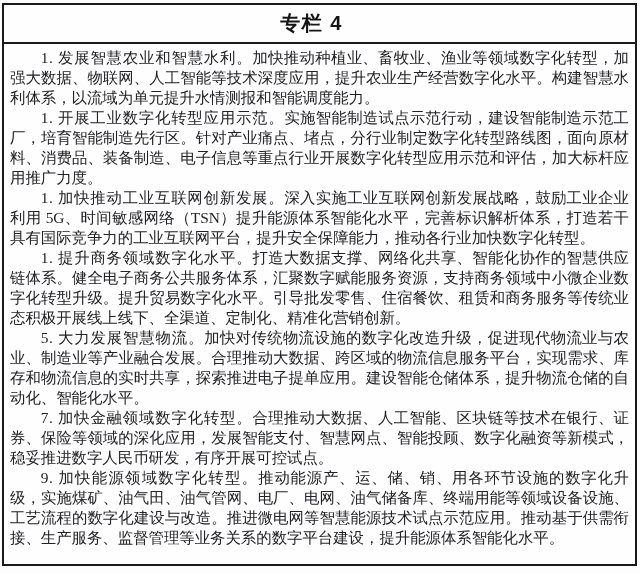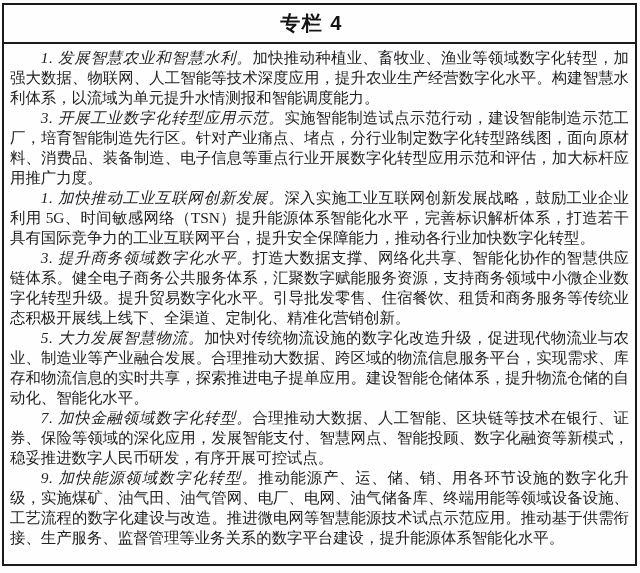--- a/index.html
+++ b/index.html
@@ -55,7 +55,6 @@
     text-indent: 2em;
   }
   .lead {
-    font-style: italic;
     letter-spacing: 0.5px;
   }
 </style>

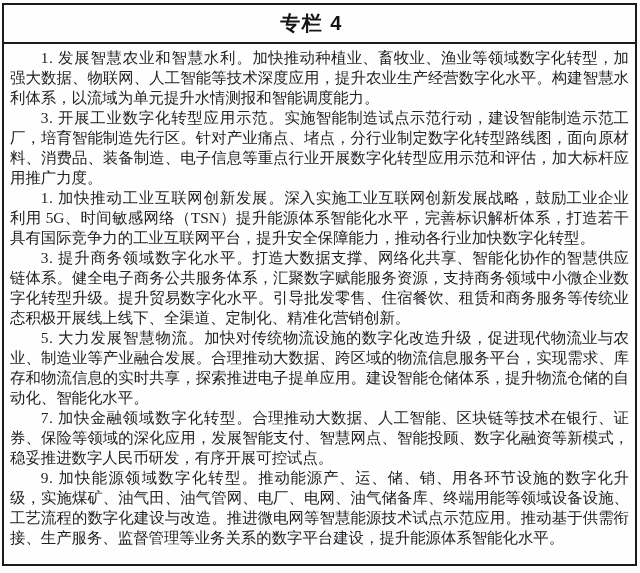--- a/index.html
+++ b/index.html
@@ -70,7 +70,7 @@
 
     <div class="body-cell">
       <p><span class="lead">1. 发展智慧农业和智慧水利。</span><span>加快推动种植业、畜牧业、渔业等领域数字化转型，加强大数据、物联网、人工智能等技术深度应用，提升农业生产经营数字化水平。构建智慧水利体系，以流域为单元提升水情测报和智能调度能力。</span></p>
-      <p><span class="lead">3. 开展工业数字化转型应用示范。</span><span>实施智能制造试点示范行动，建设智能制造示范工厂，培育智能制造先行区。针对产业痛点、堵点，分行业制定数字化转型路线图，面向原材料、消费品、装备制造、电子信息等重点行业开展数字化转型应用示范和评估，加大标杆应用推广力度。</span></p>
+      <p><span class="lead">1. 开展工业数字化转型应用示范。</span><span>实施智能制造试点示范行动，建设智能制造示范工厂，培育智能制造先行区。针对产业痛点、堵点，分行业制定数字化转型路线图，面向原材料、消费品、装备制造、电子信息等重点行业开展数字化转型应用示范和评估，加大标杆应用推广力度。</span></p>
       <p><span class="lead">1. 加快推动工业互联网创新发展。</span><span>深入实施工业互联网创新发展战略，鼓励工业企业利用 5G、时间敏感网络（TSN）提升能源体系智能化水平，完善标识解析体系，打造若干具有国际竞争力的工业互联网平台，提升安全保障能力，推动各行业加快数字化转型。</span></p>
       <p><span class="lead">3. 提升商务领域数字化水平。</span><span>打造大数据支撑、网络化共享、智能化协作的智慧供应链体系。健全电子商务公共服务体系，汇聚数字赋能服务资源，支持商务领域中小微企业数字化转型升级。提升贸易数字化水平。引导批发零售、住宿餐饮、租赁和商务服务等传统业态积极开展线上线下、全渠道、定制化、精准化营销创新。</span></p>
       <p><span class="lead">5. 大力发展智慧物流。</span><span>加快对传统物流设施的数字化改造升级，促进现代物流业与农业、制造业等产业融合发展。合理推动大数据、跨区域的物流信息服务平台，实现需求、库存和物流信息的实时共享，探索推进电子提单应用。建设智能仓储体系，提升物流仓储的自动化、智能化水平。</span></p>

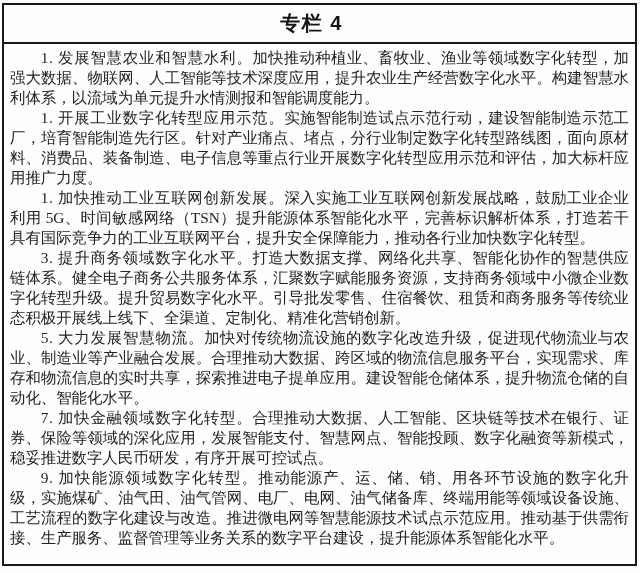--- a/index.html
+++ b/index.html
@@ -72,7 +72,7 @@
       <p><span class="lead">1. 发展智慧农业和智慧水利。</span><span>加快推动种植业、畜牧业、渔业等领域数字化转型，加强大数据、物联网、人工智能等技术深度应用，提升农业生产经营数字化水平。构建智慧水利体系，以流域为单元提升水情测报和智能调度能力。</span></p>
       <p><span class="lead">1. 开展工业数字化转型应用示范。</span><span>实施智能制造试点示范行动，建设智能制造示范工厂，培育智能制造先行区。针对产业痛点、堵点，分行业制定数字化转型路线图，面向原材料、消费品、装备制造、电子信息等重点行业开展数字化转型应用示范和评估，加大标杆应用推广力度。</span></p>
       <p><span class="lead">1. 加快推动工业互联网创新发展。</span><span>深入实施工业互联网创新发展战略，鼓励工业企业利用 5G、时间敏感网络（TSN）提升能源体系智能化水平，完善标识解析体系，打造若干具有国际竞争力的工业互联网平台，提升安全保障能力，推动各行业加快数字化转型。</span></p>
-      <p><span class="lead">3. 提升商务领域数字化水平。</span><span>打造大数据支撑、网络化共享、智能化协作的智慧供应链体系。健全电子商务公共服务体系，汇聚数字赋能服务资源，支持商务领域中小微企业数字化转型升级。提升贸易数字化水平。引导批发零售、住宿餐饮、租赁和商务服务等传统业态积极开展线上线下、全渠道、定制化、精准化营销创新。</span></p>
+      <p><span class="lead">1. 提升商务领域数字化水平。</span><span>打造大数据支撑、网络化共享、智能化协作的智慧供应链体系。健全电子商务公共服务体系，汇聚数字赋能服务资源，支持商务领域中小微企业数字化转型升级。提升贸易数字化水平。引导批发零售、住宿餐饮、租赁和商务服务等传统业态积极开展线上线下、全渠道、定制化、精准化营销创新。</span></p>
       <p><span class="lead">5. 大力发展智慧物流。</span><span>加快对传统物流设施的数字化改造升级，促进现代物流业与农业、制造业等产业融合发展。合理推动大数据、跨区域的物流信息服务平台，实现需求、库存和物流信息的实时共享，探索推进电子提单应用。建设智能仓储体系，提升物流仓储的自动化、智能化水平。</span></p>
       <p><span class="lead">7. 加快金融领域数字化转型。</span><span>合理推动大数据、人工智能、区块链等技术在银行、证券、保险等领域的深化应用，发展智能支付、智慧网点、智能投顾、数字化融资等新模式，稳妥推进数字人民币研发，有序开展可控试点。</span></p>
       <p><span class="lead">9. 加快能源领域数字化转型。</span><span>推动能源产、运、储、销、用各环节设施的数字化升级，实施煤矿、油气田、油气管网、电厂、电网、油气储备库、终端用能等领域设备设施、工艺流程的数字化建设与改造。推进微电网等智慧能源技术试点示范应用。推动基于供需衔接、生产服务、监督管理等业务关系的数字平台建设，提升能源体系智能化水平。</span></p>

